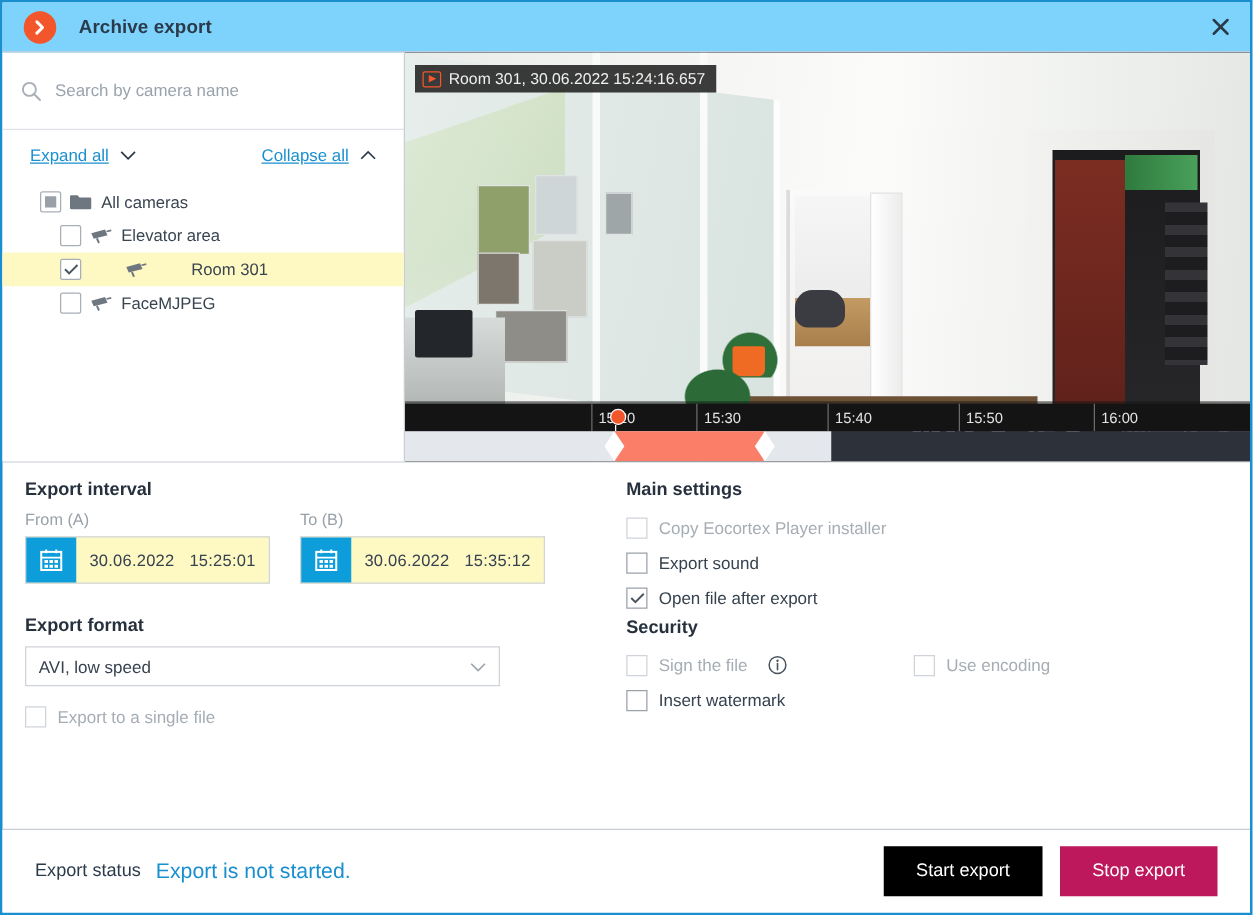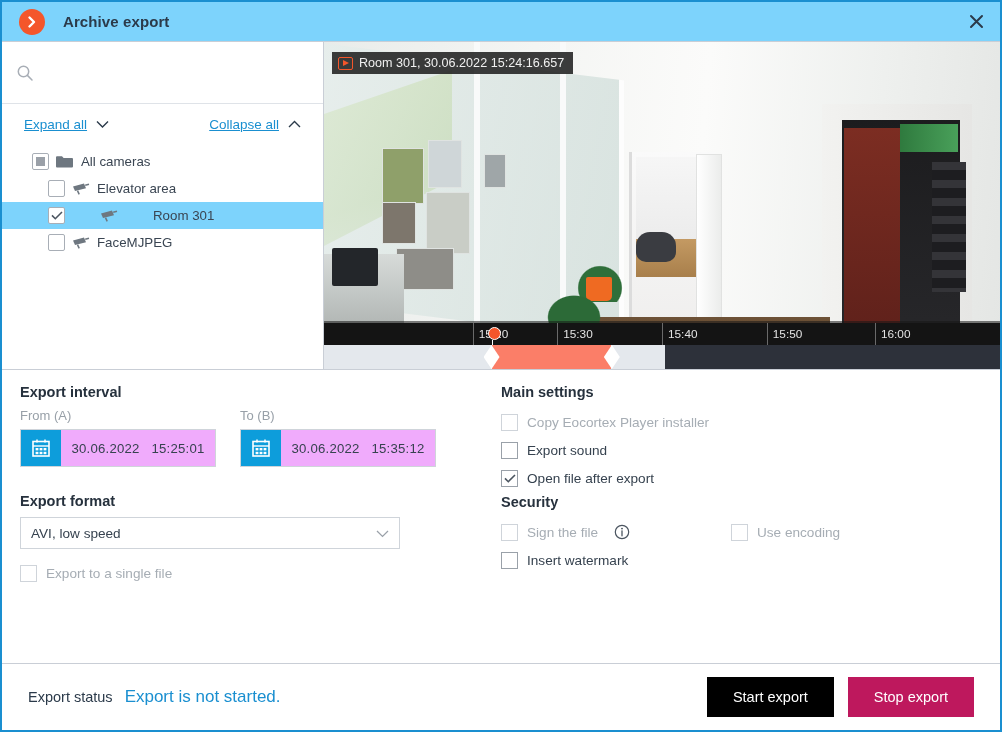--- a/index.html
+++ b/index.html
@@ -384,6 +384,7 @@
             <path d="M11.4 11.4 L16 16" stroke="#a8aeb6" stroke-width="1.5" stroke-linecap="round"></path>
           </svg>
         </span>
+        <input class="search-input" type="text" placeholder="Search by camera name" style="">
       </div>
 
       <div class="tree-actions">

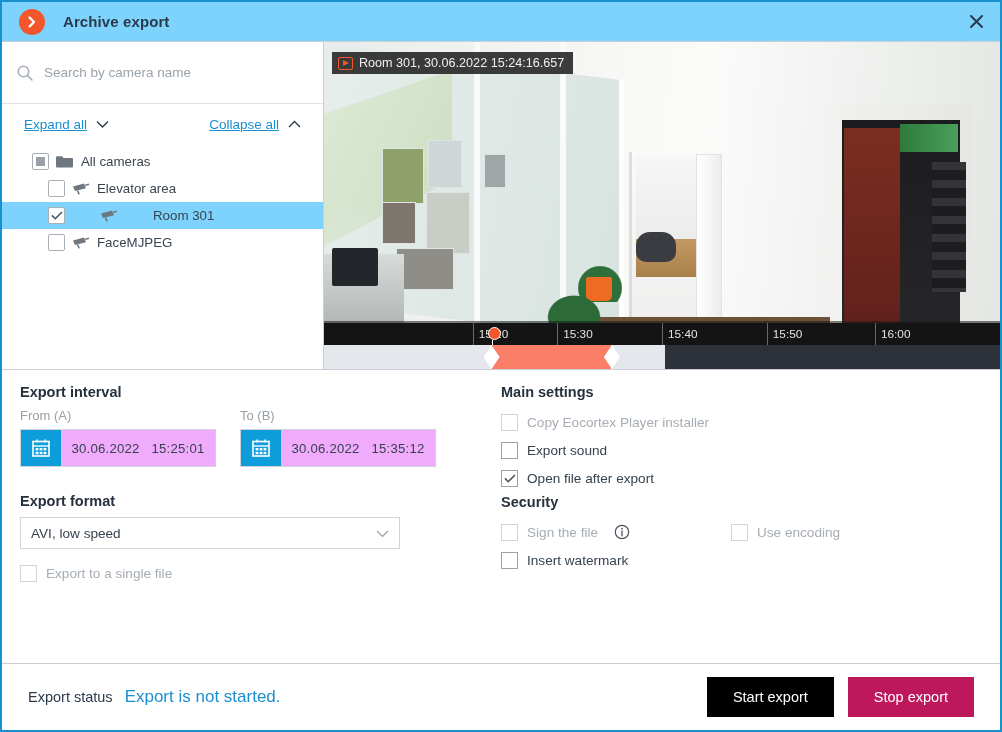--- a/index.html
+++ b/index.html
@@ -96,7 +96,7 @@
     cursor:pointer;
   }
   .tree-row.child { padding-left:46px; }
-  .tree-row.selected { background:#7dd3fc;gap:28px; }
+  .tree-row.selected { background:#fef9c3;gap:28px; }
   .cb {
     width:17px; height:17px; min-width:17px;
     border:1px solid #a8aeb6; background:#fff;

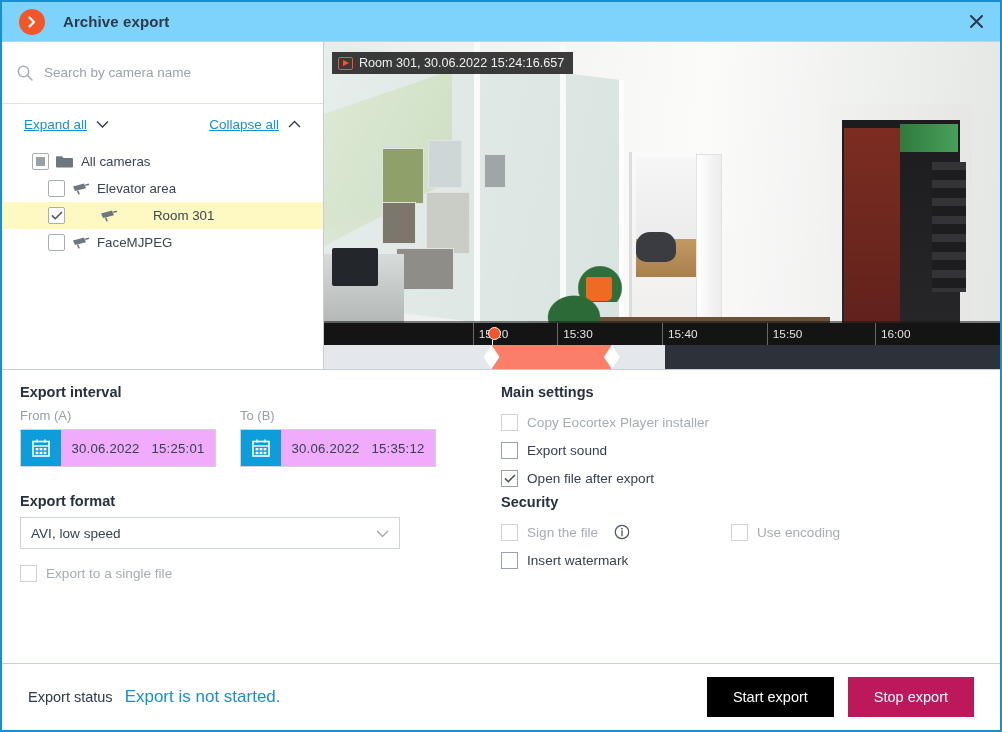--- a/index.html
+++ b/index.html
@@ -299,7 +299,7 @@
   .int-col { width:196px; }
   .dt-field {
     display:flex; align-items:stretch; height:38px;
-    border:1px solid #cfd4da; background:#f0abfc;
+    border:1px solid #cfd4da; background:#fef9c3;
   }
   .dt-cal {
     width:40px; background:#0d9ddb; display:flex; align-items:center; justify-content:center;

